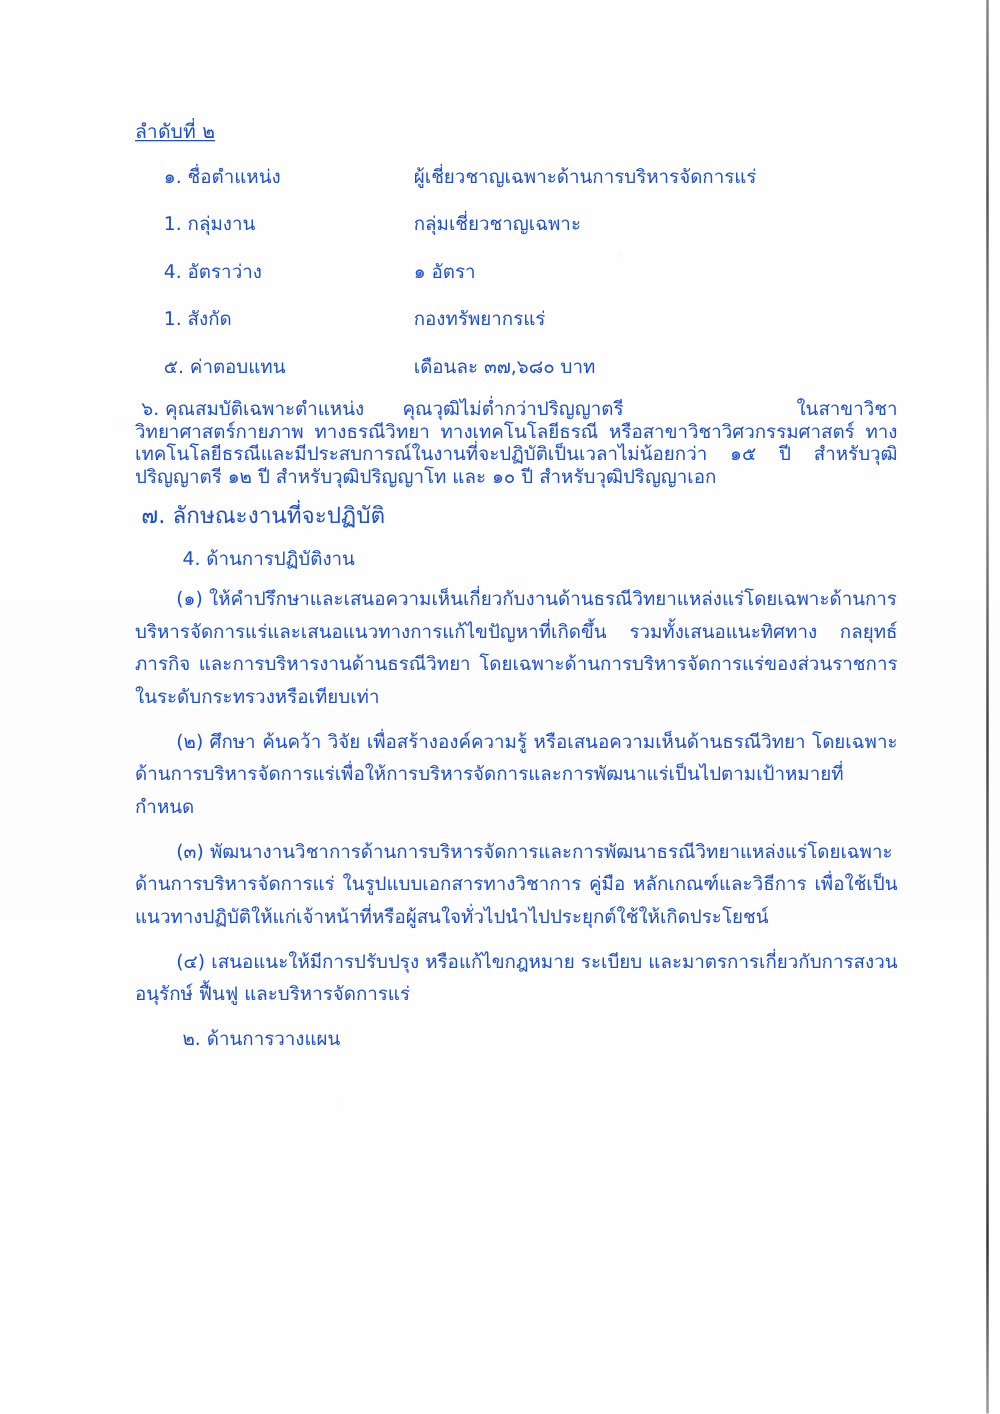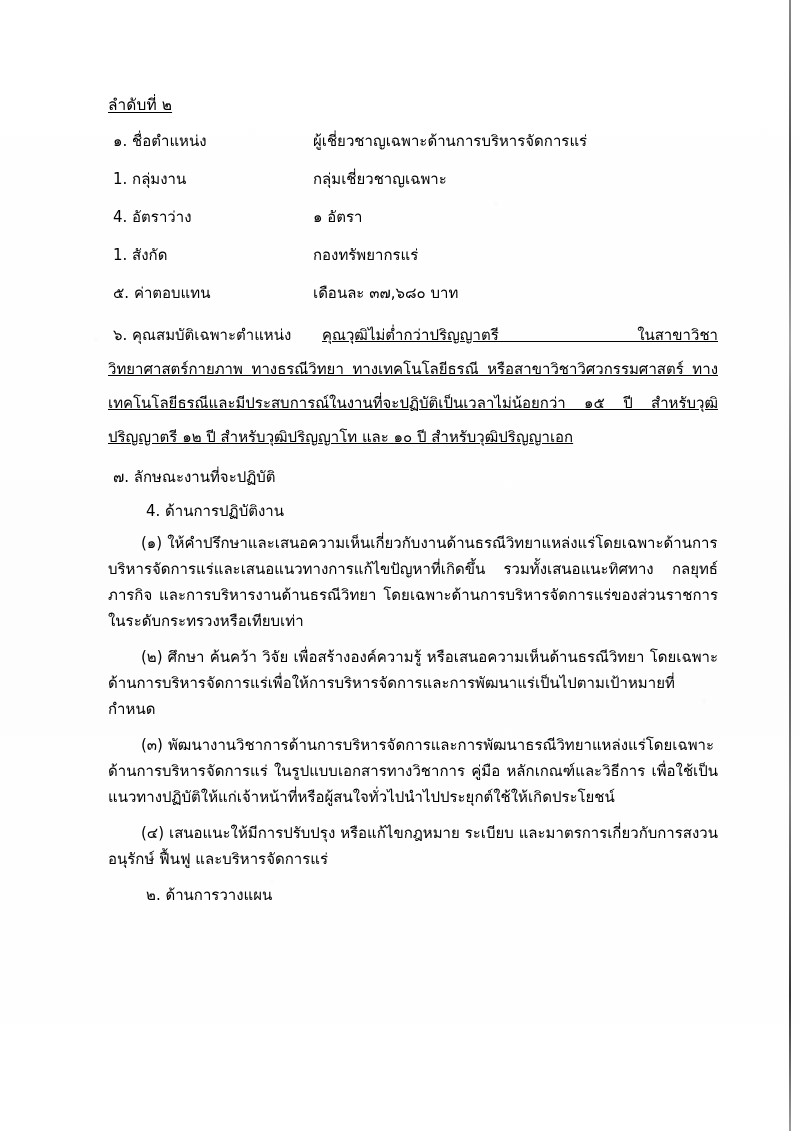--- a/index.html
+++ b/index.html
@@ -15,7 +15,7 @@
     background: #fefefe;
     overflow: hidden;
     font-family: "DejaVu Sans", "Liberation Sans", sans-serif;
-    color: #000000;
+    color: #1d4ed8;
     box-sizing: border-box;
   }
 

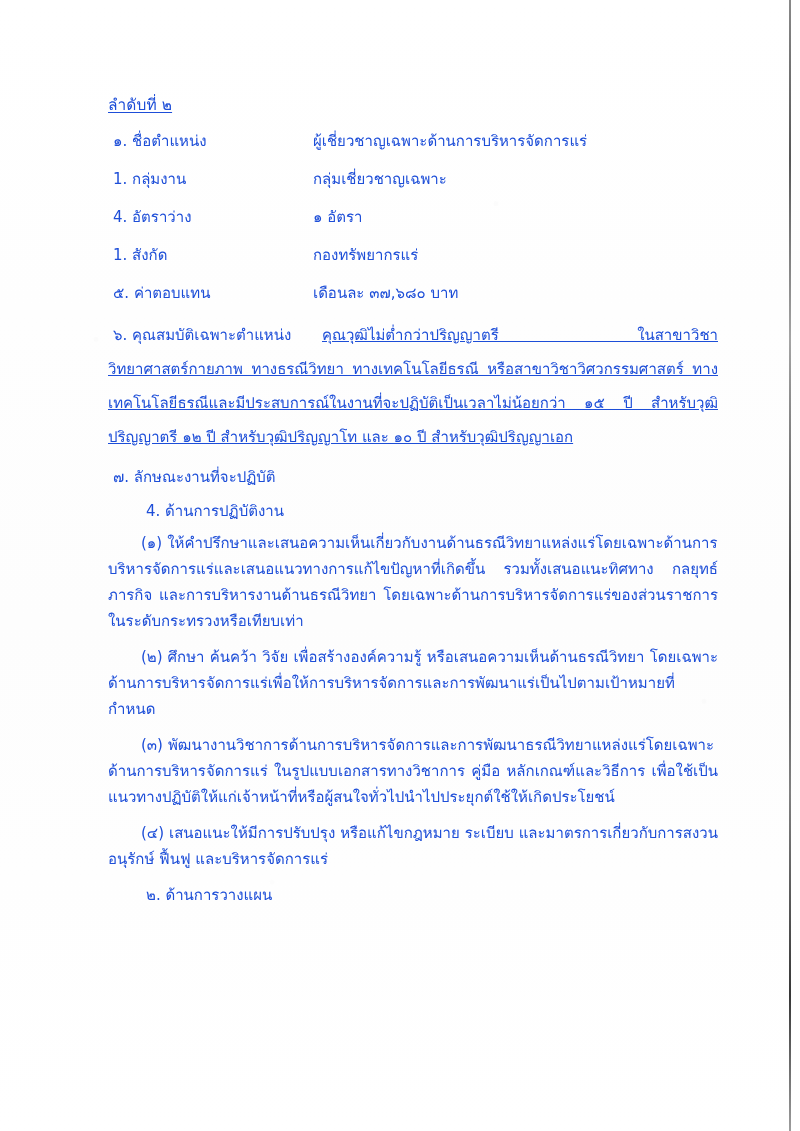--- a/index.html
+++ b/index.html
@@ -75,6 +75,7 @@
     font-size: 15px;
     line-height: 26px;
     margin-bottom: 12px;
+    margin-left: 18px;
   }
   .field-row .f-label {
     width: 205px;

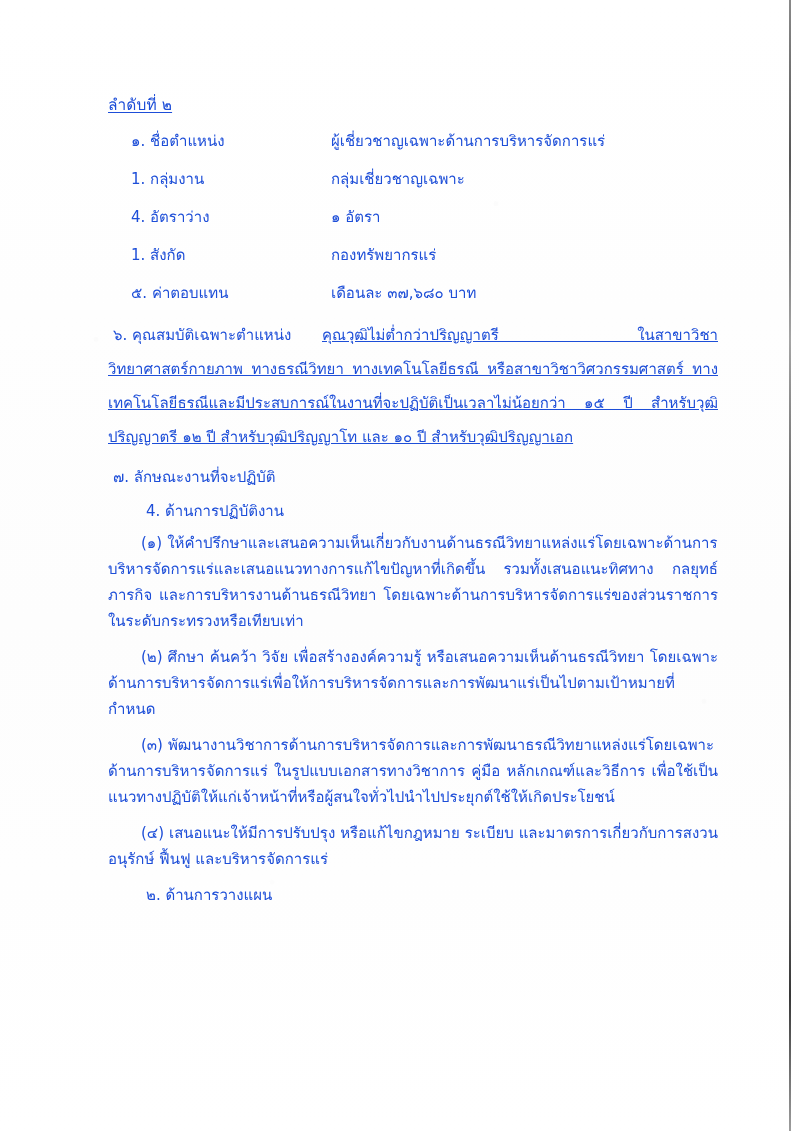--- a/index.html
+++ b/index.html
@@ -90,11 +90,10 @@
   
   .field-block {
     font-size: 15px;
-    line-height: 34px;
+    line-height: 18px;
     margin-bottom: 10px;
     text-align: justify;
     text-justify: inter-word;
-    text-decoration: underline;
   }
   .field-block .fb-label {
     display: inline-block;

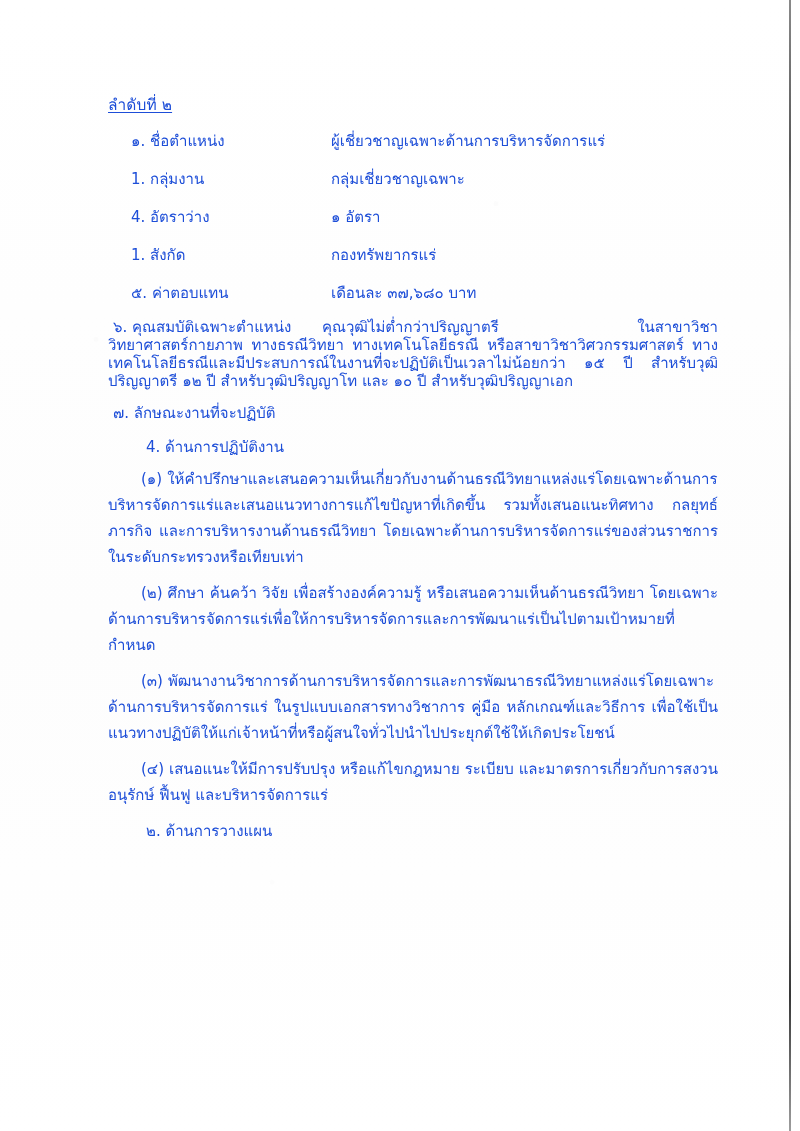--- a/index.html
+++ b/index.html
@@ -103,7 +103,7 @@
   }
 
   .section-heading {
-    font-size: 15px;
+    font-size: 18px;
     line-height: 26px;
     margin: 10px 0 8px 0;
     padding-left: 5px;

